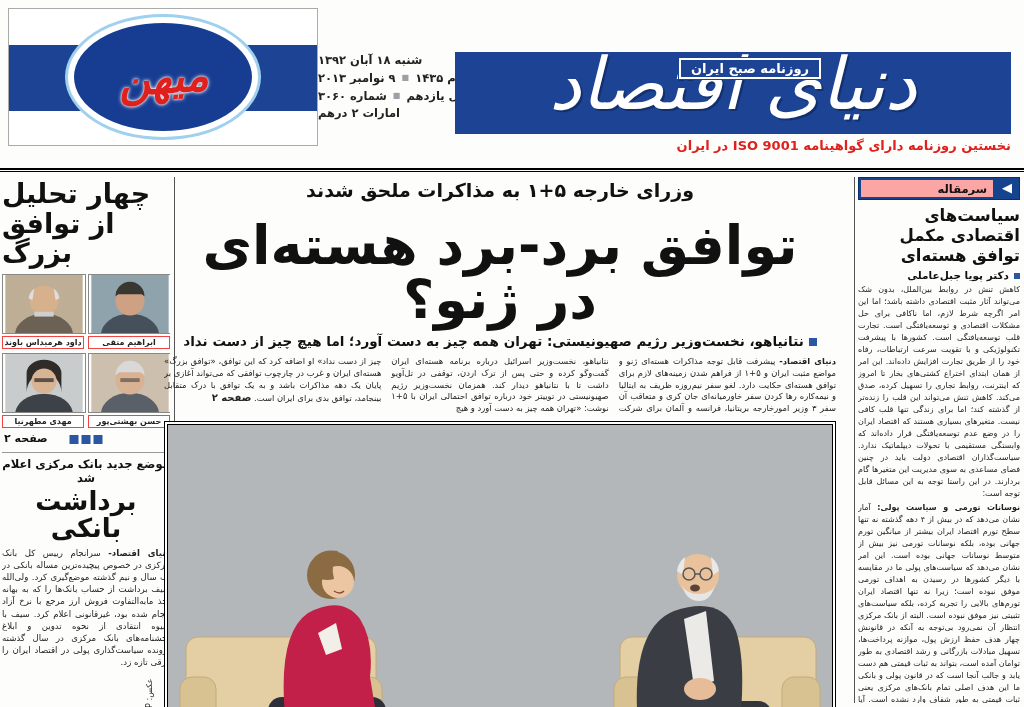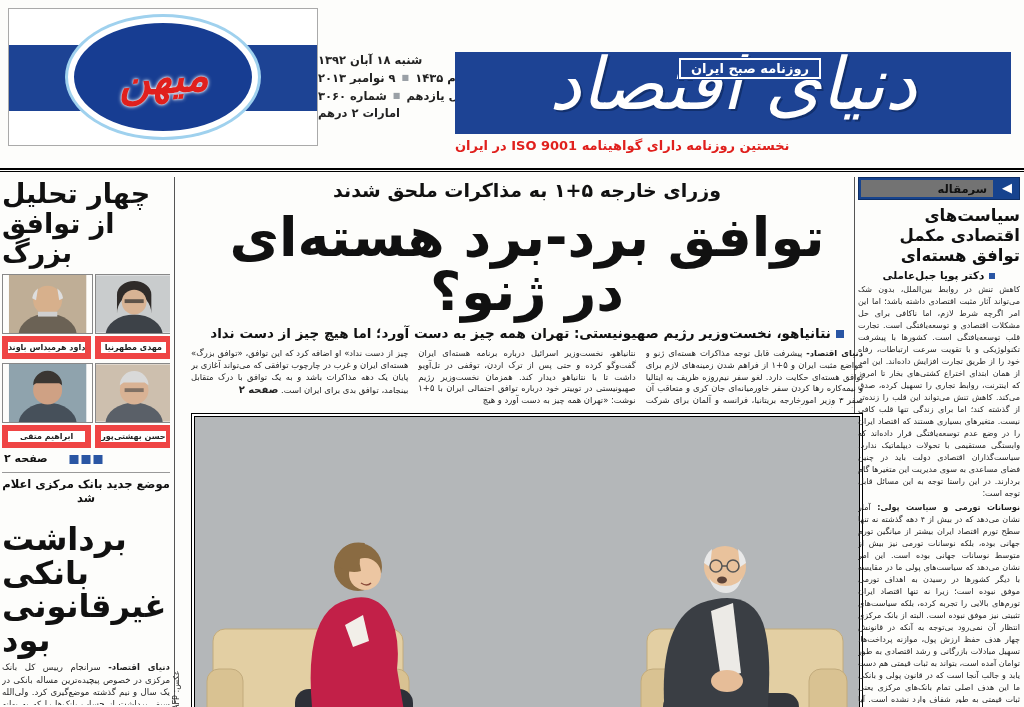--- a/index.html
+++ b/index.html
@@ -25,7 +25,7 @@
               text-shadow:2px 2px 0 #12306e;}
   .mast-badge{position:absolute;right:190px;top:6px;background:#1d4394;border:2px solid #fff;
               color:#fff;font-size:13px;font-weight:bold;padding:1px 10px;box-shadow:0 0 0 1px #1d4394;}
-  .iso-line{position:absolute;left:455px;top:138px;width:556px;text-align:left;color:#e0201d;
+  .iso-line{position:absolute;left:455px;top:138px;width:556px;text-align:right;color:#e0201d;
             font-weight:bold;font-size:13px;}
   .top-rule{position:absolute;left:0;top:168px;width:1024px;height:5px;
             background:linear-gradient(#000 0 2px,transparent 2px 3px,#000 3px 4px,transparent 4px);}

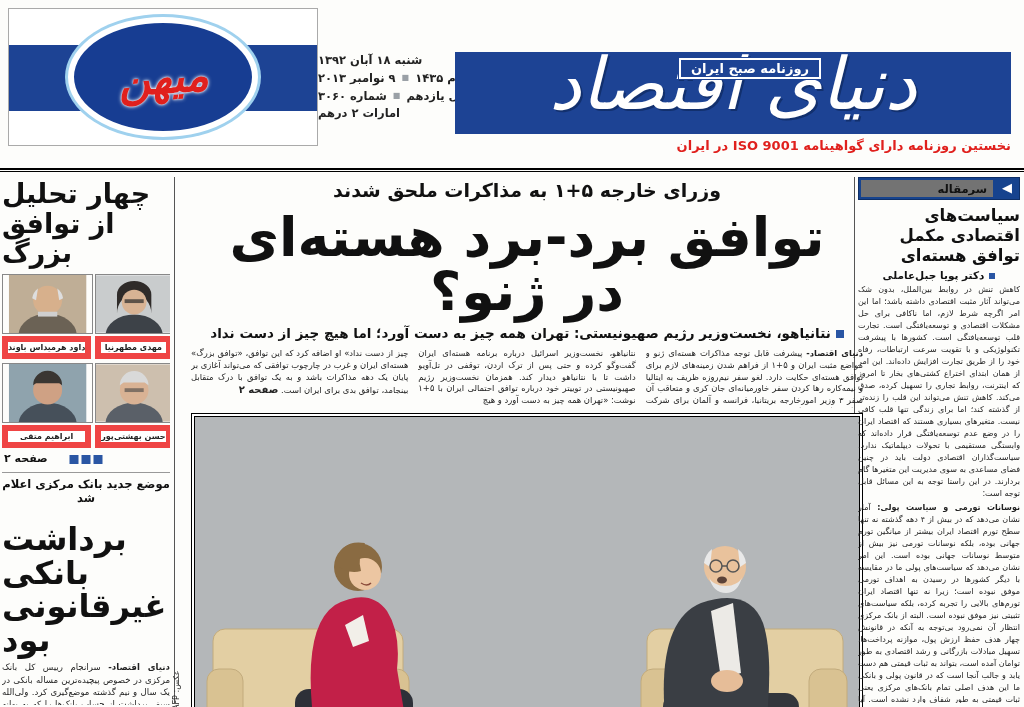--- a/index.html
+++ b/index.html
@@ -49,7 +49,7 @@
   .bold{font-weight:bold;}
   .pageref{font-weight:900;font-size:10px;}
   
-  .col-center{position:absolute;left:191px;top:177px;width:672px;height:528px;}
+  .col-center{position:absolute;left:164px;top:177px;width:672px;height:528px;}
   .lead-kicker{font-size:19px;font-weight:900;text-align:center;margin-top:2px;}
   .lead-headline{font-size:54px;font-weight:900;text-align:center;letter-spacing:-3px;line-height:1.0;margin-top:10px;}
   .lead-sub{font-size:13.5px;font-weight:bold;text-align:center;margin-top:6px;}

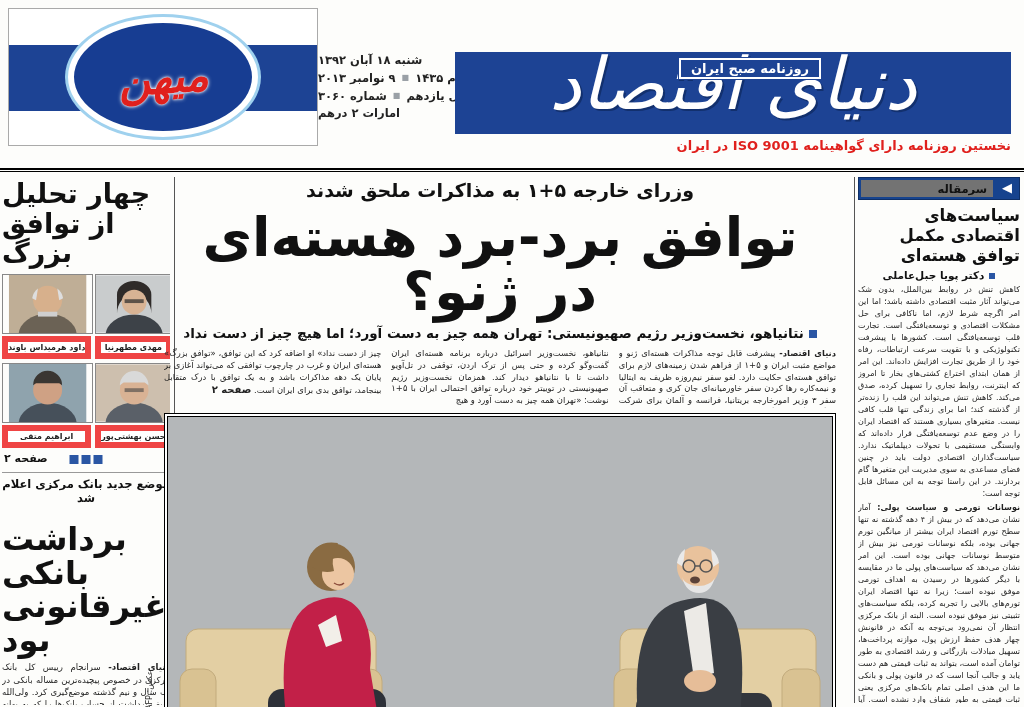--- a/index.html
+++ b/index.html
@@ -64,7 +64,7 @@
   .col-right{position:absolute;left:858px;top:177px;width:162px;height:526px;overflow:hidden;}
   .ed-bar{display:flex;align-items:stretch;height:21px;background:#16438e;border:1px solid #0e2f66;direction:rtl;}
   .ed-arrow{flex:0 0 24px;color:#fff;font-size:13px;text-align:center;line-height:20px;}
-  .ed-bar-box{flex:1;background:#737373;margin:2px;display:flex;align-items:center;}
+  .ed-bar-box{flex:1;background:#fca5a5;margin:2px;display:flex;align-items:center;}
   .ed-bar-label{width:100%;text-align:right;padding-right:6px;font-size:11.5px;font-weight:bold;color:#111;}
   .ed-title{font-size:16.5px;font-weight:900;text-align:right;line-height:1.2;margin:6px 0 4px;}
   .ed-author{font-size:10.5px;font-weight:bold;margin:0 0 3px;text-align:center;}

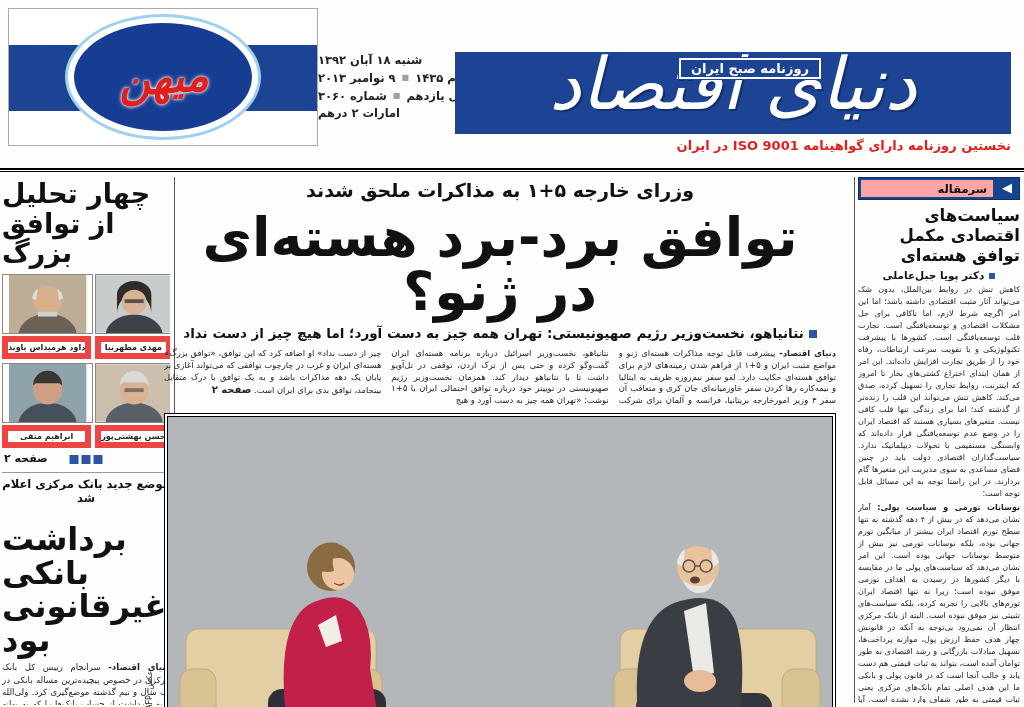--- a/index.html
+++ b/index.html
@@ -51,7 +51,7 @@
   
   .col-center{position:absolute;left:164px;top:177px;width:672px;height:528px;}
   .lead-kicker{font-size:19px;font-weight:900;text-align:center;margin-top:2px;}
-  .lead-headline{font-size:54px;font-weight:900;text-align:center;letter-spacing:-3px;line-height:1.0;margin-top:10px;}
+  .lead-headline{font-size:54px;font-weight:900;text-align:center;letter-spacing:-3px;line-height:1.0;margin-top:18px;}
   .lead-sub{font-size:13.5px;font-weight:bold;text-align:center;margin-top:6px;}
   .sq{display:inline-block;width:8px;height:8px;background:#2a56a4;margin-left:5px;}
   .lead-cols{display:flex;gap:10px;margin-top:7px;height:60px;overflow:hidden;}

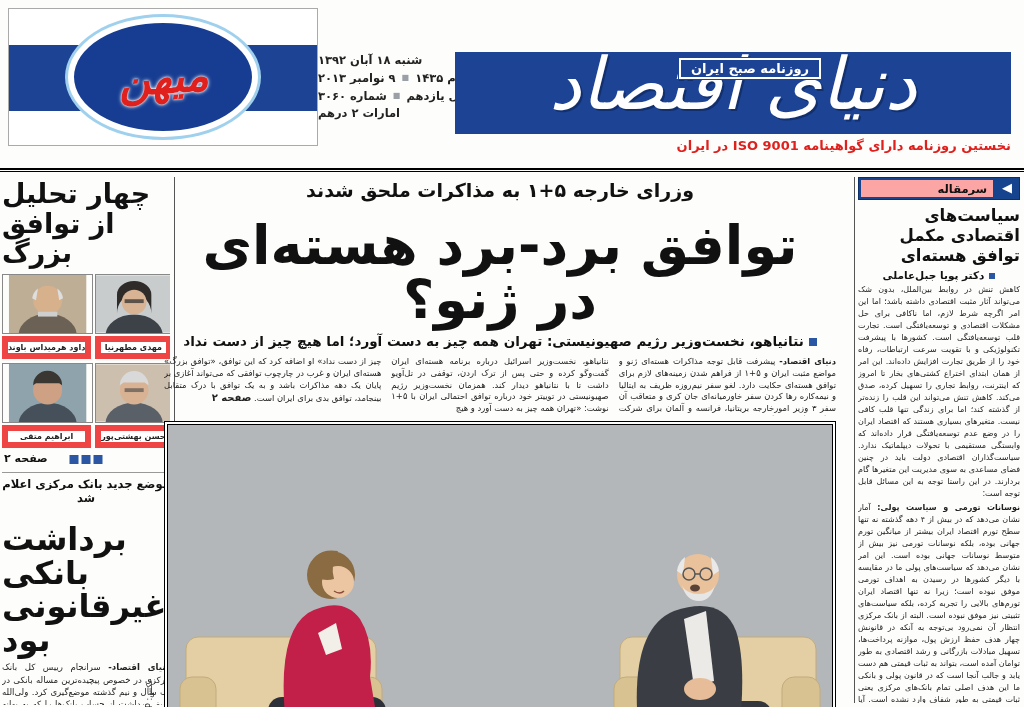--- a/index.html
+++ b/index.html
@@ -67,7 +67,7 @@
   .ed-bar-box{flex:1;background:#fca5a5;margin:2px;display:flex;align-items:center;}
   .ed-bar-label{width:100%;text-align:right;padding-right:6px;font-size:11.5px;font-weight:bold;color:#111;}
   .ed-title{font-size:16.5px;font-weight:900;text-align:right;line-height:1.2;margin:6px 0 4px;}
-  .ed-author{font-size:10.5px;font-weight:bold;margin:0 0 3px;text-align:center;}
+  .ed-author{font-size:10.5px;font-weight:bold;margin:0 0 3px;}
   .ed-body{font-size:8.0px;line-height:1.5;text-align:justify;color:#222;}
   .ed-body p{margin:0 0 2px;}
 </style>

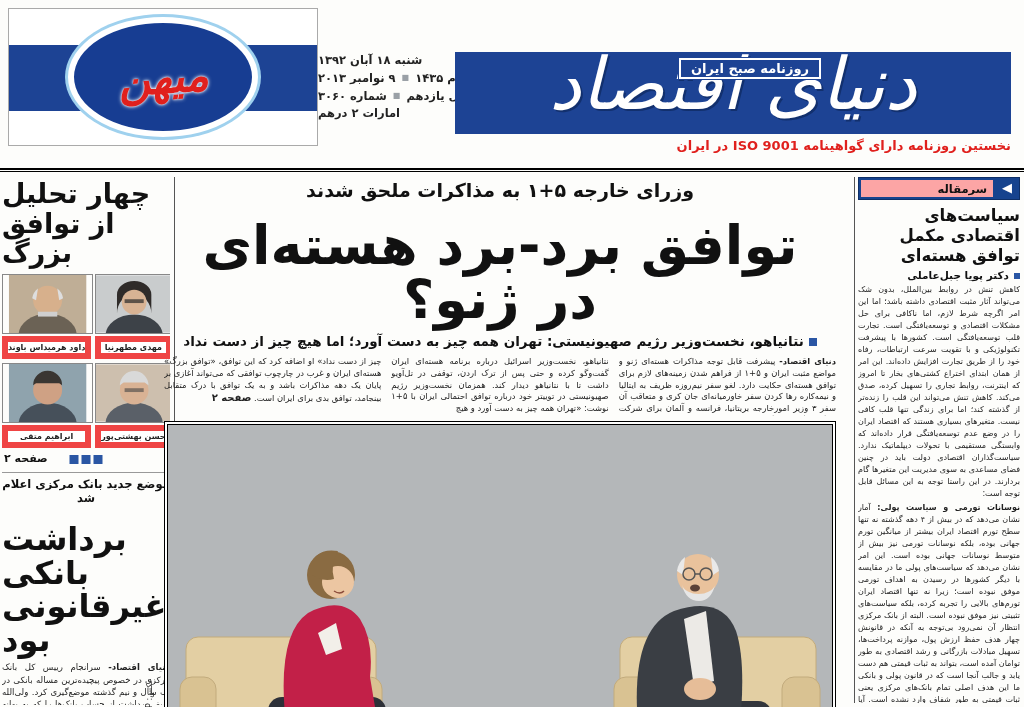--- a/index.html
+++ b/index.html
@@ -36,7 +36,7 @@
   .an-grid{display:grid;direction:ltr;grid-template-columns:1fr 1fr;gap:4px;}
   .an-cell{display:flex;flex-direction:column;}
   .an-photo{width:100%;height:58px;display:block;border:1px solid #888;}
-  .an-cap{border:6px solid #ef4444;margin-top:2px;font-size:8px;font-weight:bold;text-align:center;
+  .an-cap{border:1px solid #ef4444;margin-top:2px;font-size:8px;font-weight:bold;text-align:center;
           padding:1px 0;color:#222;background:#fff;white-space:nowrap;overflow:hidden;}
   .an-footer{position:relative;height:16px;margin-top:4px;}
   .an-page{position:absolute;left:2px;top:0;font-size:11px;font-weight:900;}

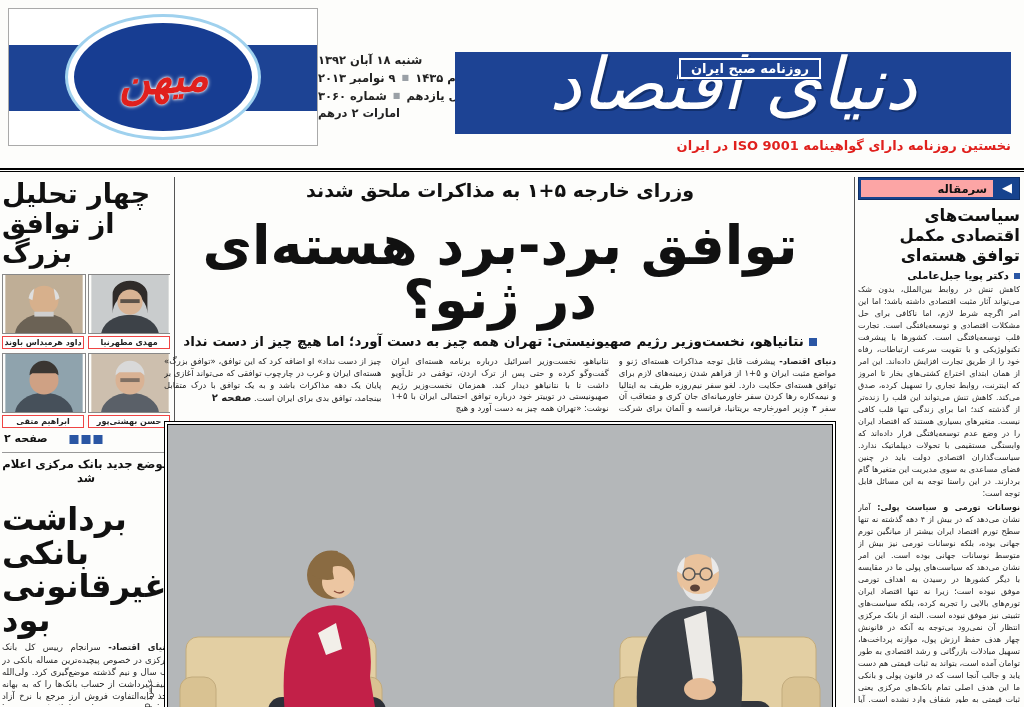--- a/index.html
+++ b/index.html
@@ -127,6 +127,15 @@
       </div>
       <div class="an-cell">
         <svg class="an-photo" viewBox="0 0 80 60">
+          <rect width="80" height="60" fill="#8fa3ad"></rect>
+            <ellipse cx="40" cy="62" rx="30" ry="22" fill="#46505a"></ellipse>
+          <circle cx="40" cy="27" r="15" fill="#cfa184"></circle>
+            <path d="M25 22 a15 15 0 0 1 30 0 l-3 -2 -24 0z" fill="#3a3632"></path>
+        </svg>
+        <div class="an-cap">ابراهیم متقی</div>
+      </div>
+      <div class="an-cell">
+        <svg class="an-photo" viewBox="0 0 80 60">
           <rect width="80" height="60" fill="#c9cccd"></rect>
             <ellipse cx="40" cy="63" rx="30" ry="22" fill="#3d4248"></ellipse>
           <path d="M22 40 a18 20 0 0 1 36 0 l0 -20 a18 14 0 0 0 -36 0z" fill="#2f2b29"></path>
@@ -134,15 +143,6 @@
             <rect x="30" y="25" width="20" height="4" fill="#2a2a2a" opacity="0.7"></rect>
         </svg>
         <div class="an-cap">مهدی مطهرنیا</div>
-      </div>
-      <div class="an-cell">
-        <svg class="an-photo" viewBox="0 0 80 60">
-          <rect width="80" height="60" fill="#8fa3ad"></rect>
-            <ellipse cx="40" cy="62" rx="30" ry="22" fill="#46505a"></ellipse>
-          <circle cx="40" cy="27" r="15" fill="#cfa184"></circle>
-            <path d="M25 22 a15 15 0 0 1 30 0 l-3 -2 -24 0z" fill="#3a3632"></path>
-        </svg>
-        <div class="an-cap">ابراهیم متقی</div>
       </div>
       <div class="an-cell">
         <svg class="an-photo" viewBox="0 0 80 60">

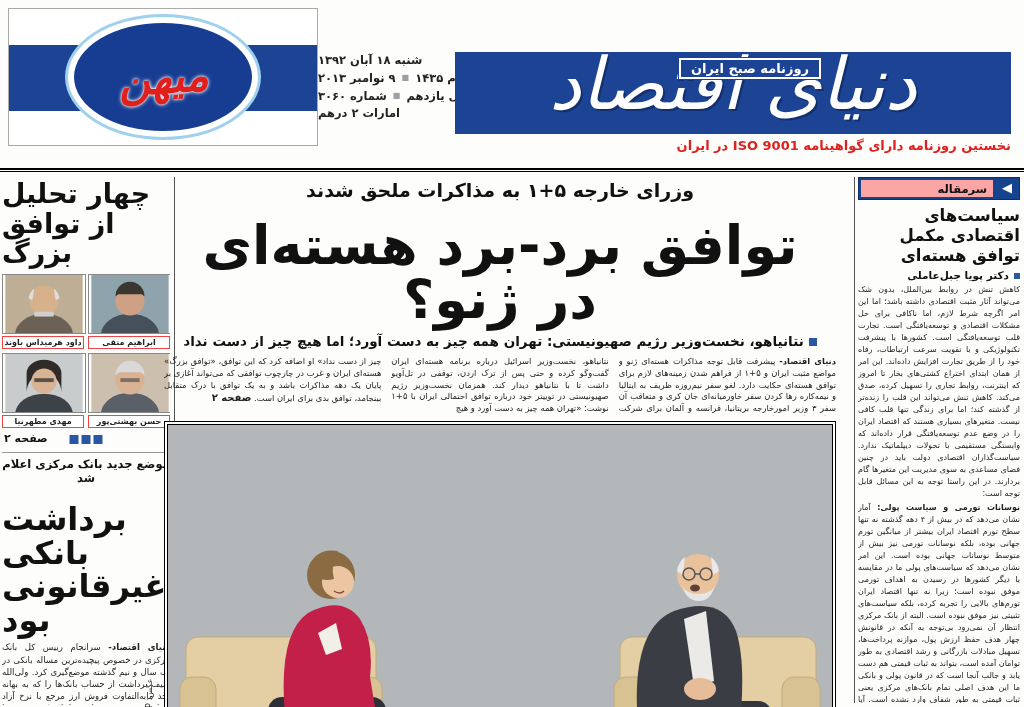--- a/index.html
+++ b/index.html
@@ -44,7 +44,7 @@
   .dot{width:9px;height:9px;background:#2a56a4;display:inline-block;}
   .h-div{border-top:1px solid #999;margin:4px 0;}
   .bank-kicker{font-size:11.5px;font-weight:900;text-align:center;margin:2px 0;}
-  .bank-headline{font-size:32px;font-weight:900;text-align:left;line-height:1.05;letter-spacing:-1px;margin:18px 0 4px;}
+  .bank-headline{font-size:26px;font-weight:900;text-align:center;line-height:1.05;letter-spacing:-1px;margin:3px 0 4px;}
   .bank-body{font-size:8.6px;text-align:justify;line-height:1.42;color:#222;}
   .bold{font-weight:bold;}
   .pageref{font-weight:900;font-size:10px;}

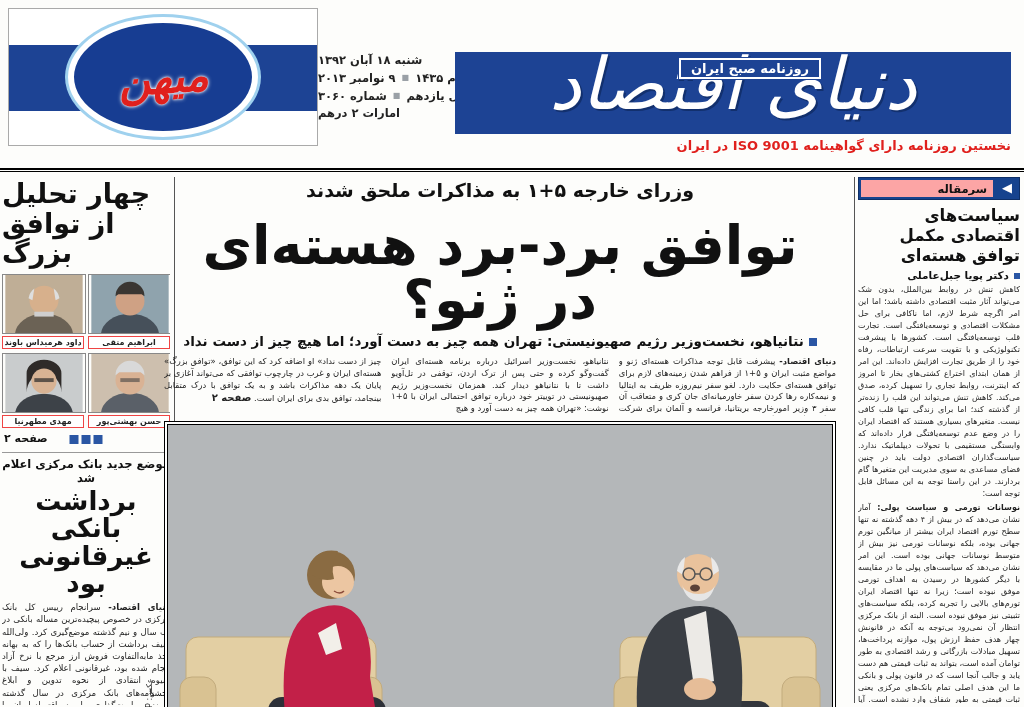--- a/index.html
+++ b/index.html
@@ -168,7 +168,6 @@
     <div class="bank-kicker">موضع جدید بانک مرکزی اعلام شد</div>
     <div class="bank-headline">
       <span>برداشت بانکی</span><br>
-      <span>غیرقانونی بود</span>
     </div>
     <div class="bank-body">
       <span class="bold">دنیای اقتصاد-</span><span> سرانجام رییس کل بانک مرکزی در خصوص پیچیده‌ترین مساله بانکی در یک سال و نیم گذشته موضع‌گیری کرد. ولی‌الله سیف برداشت از حساب بانک‌ها را که به بهانه اخذ مابه‌التفاوت فروش ارز مرجع با نرخ آزاد انجام شده بود، غیرقانونی اعلام کرد. سیف با شیوه انتقادی از نحوه تدوین و ابلاغ بخشنامه‌های بانک مرکزی در سال گذشته پرونده سیاست‌گذاری پولی در اقتصاد ایران را ورقی تازه زد. </span>

